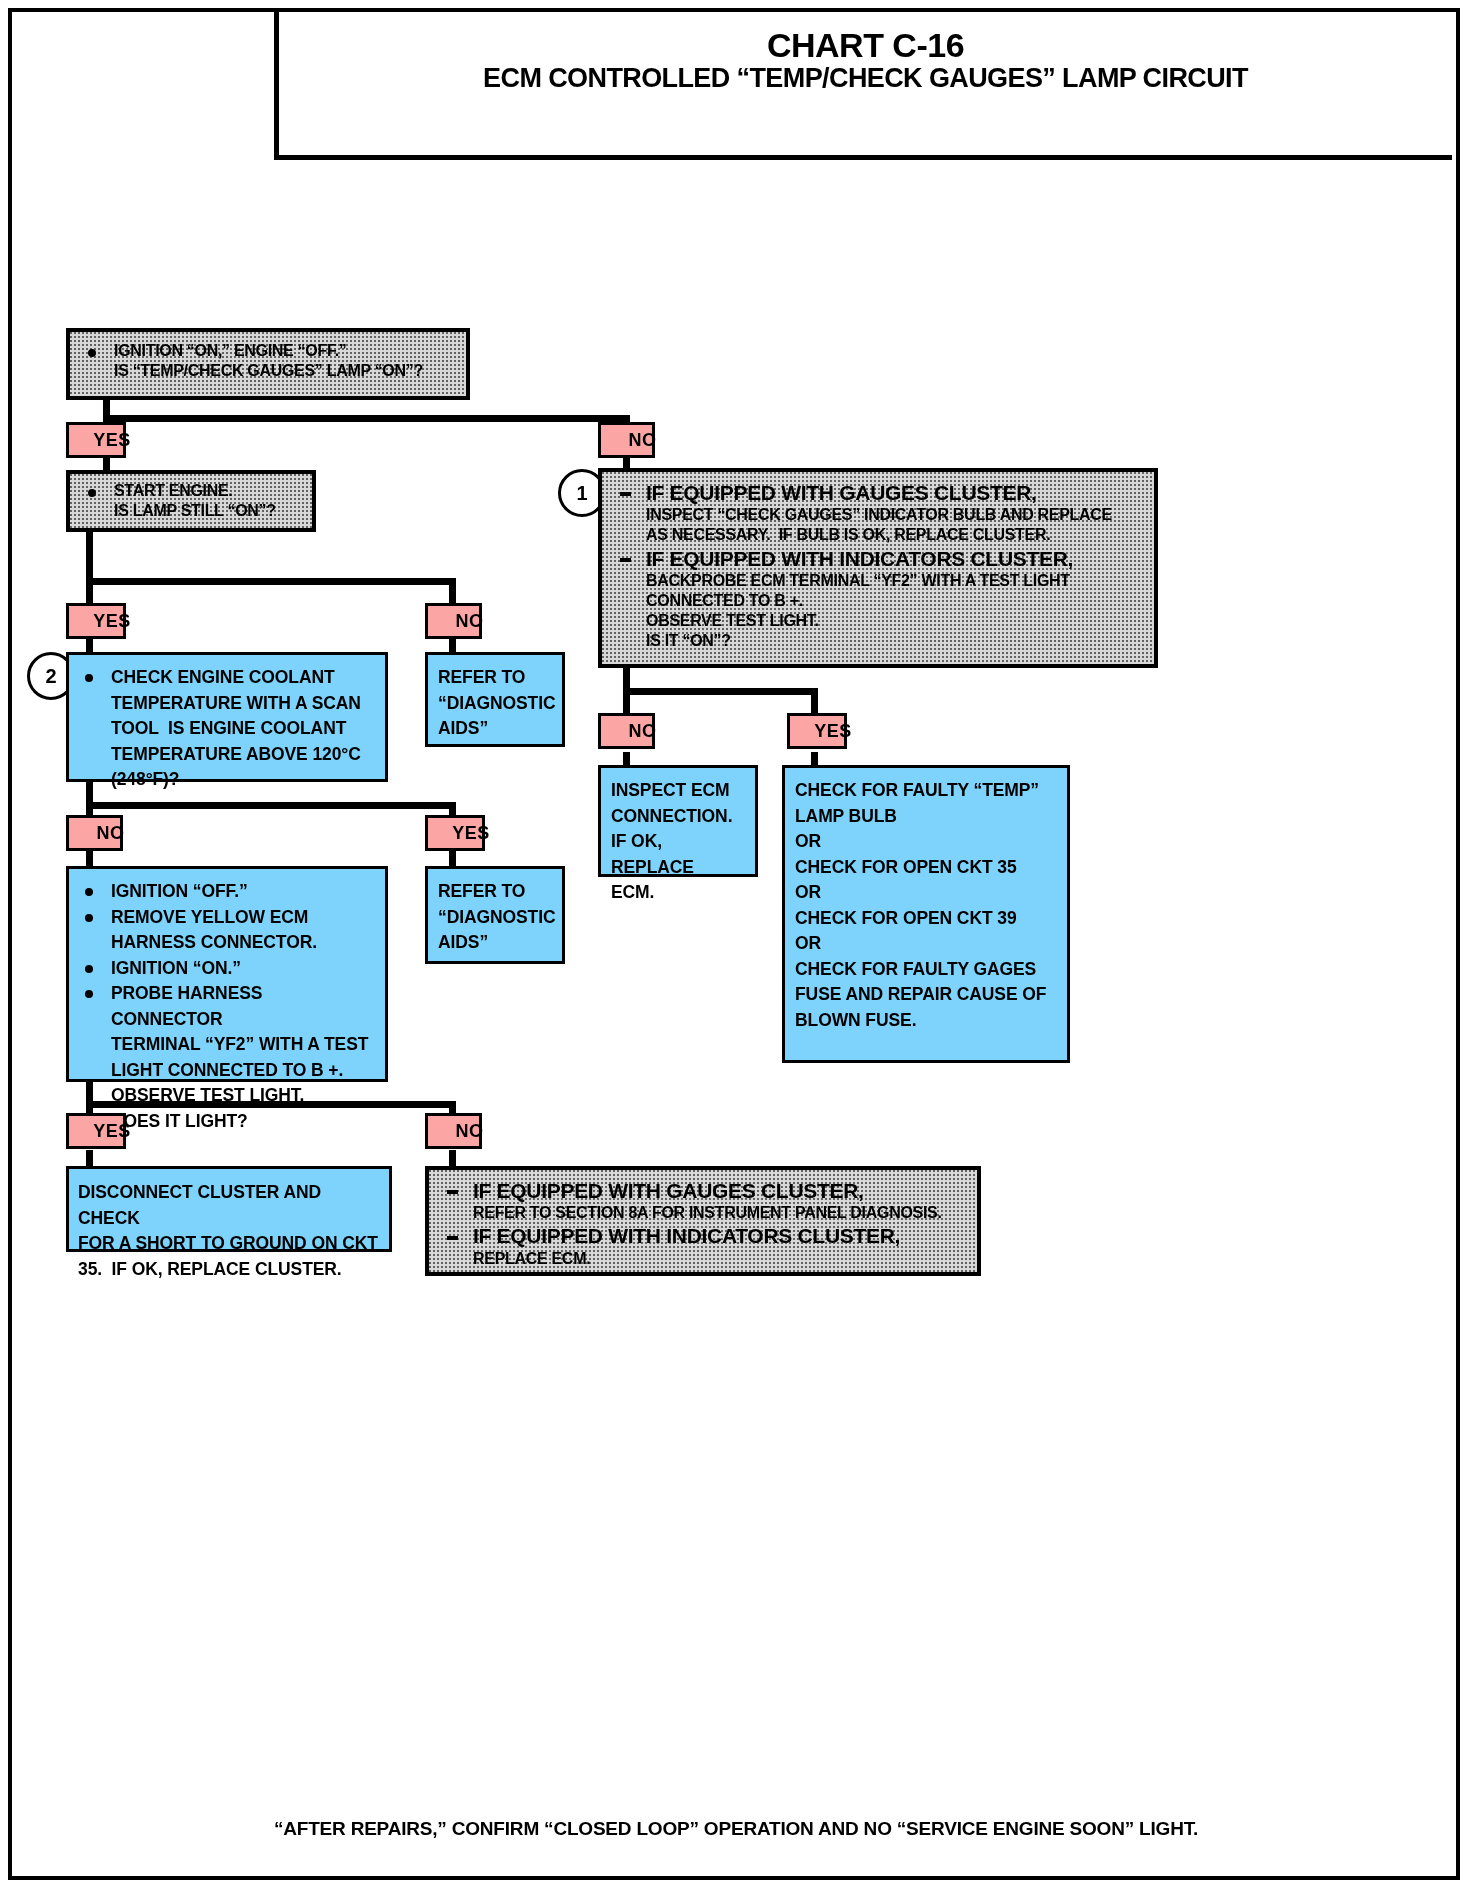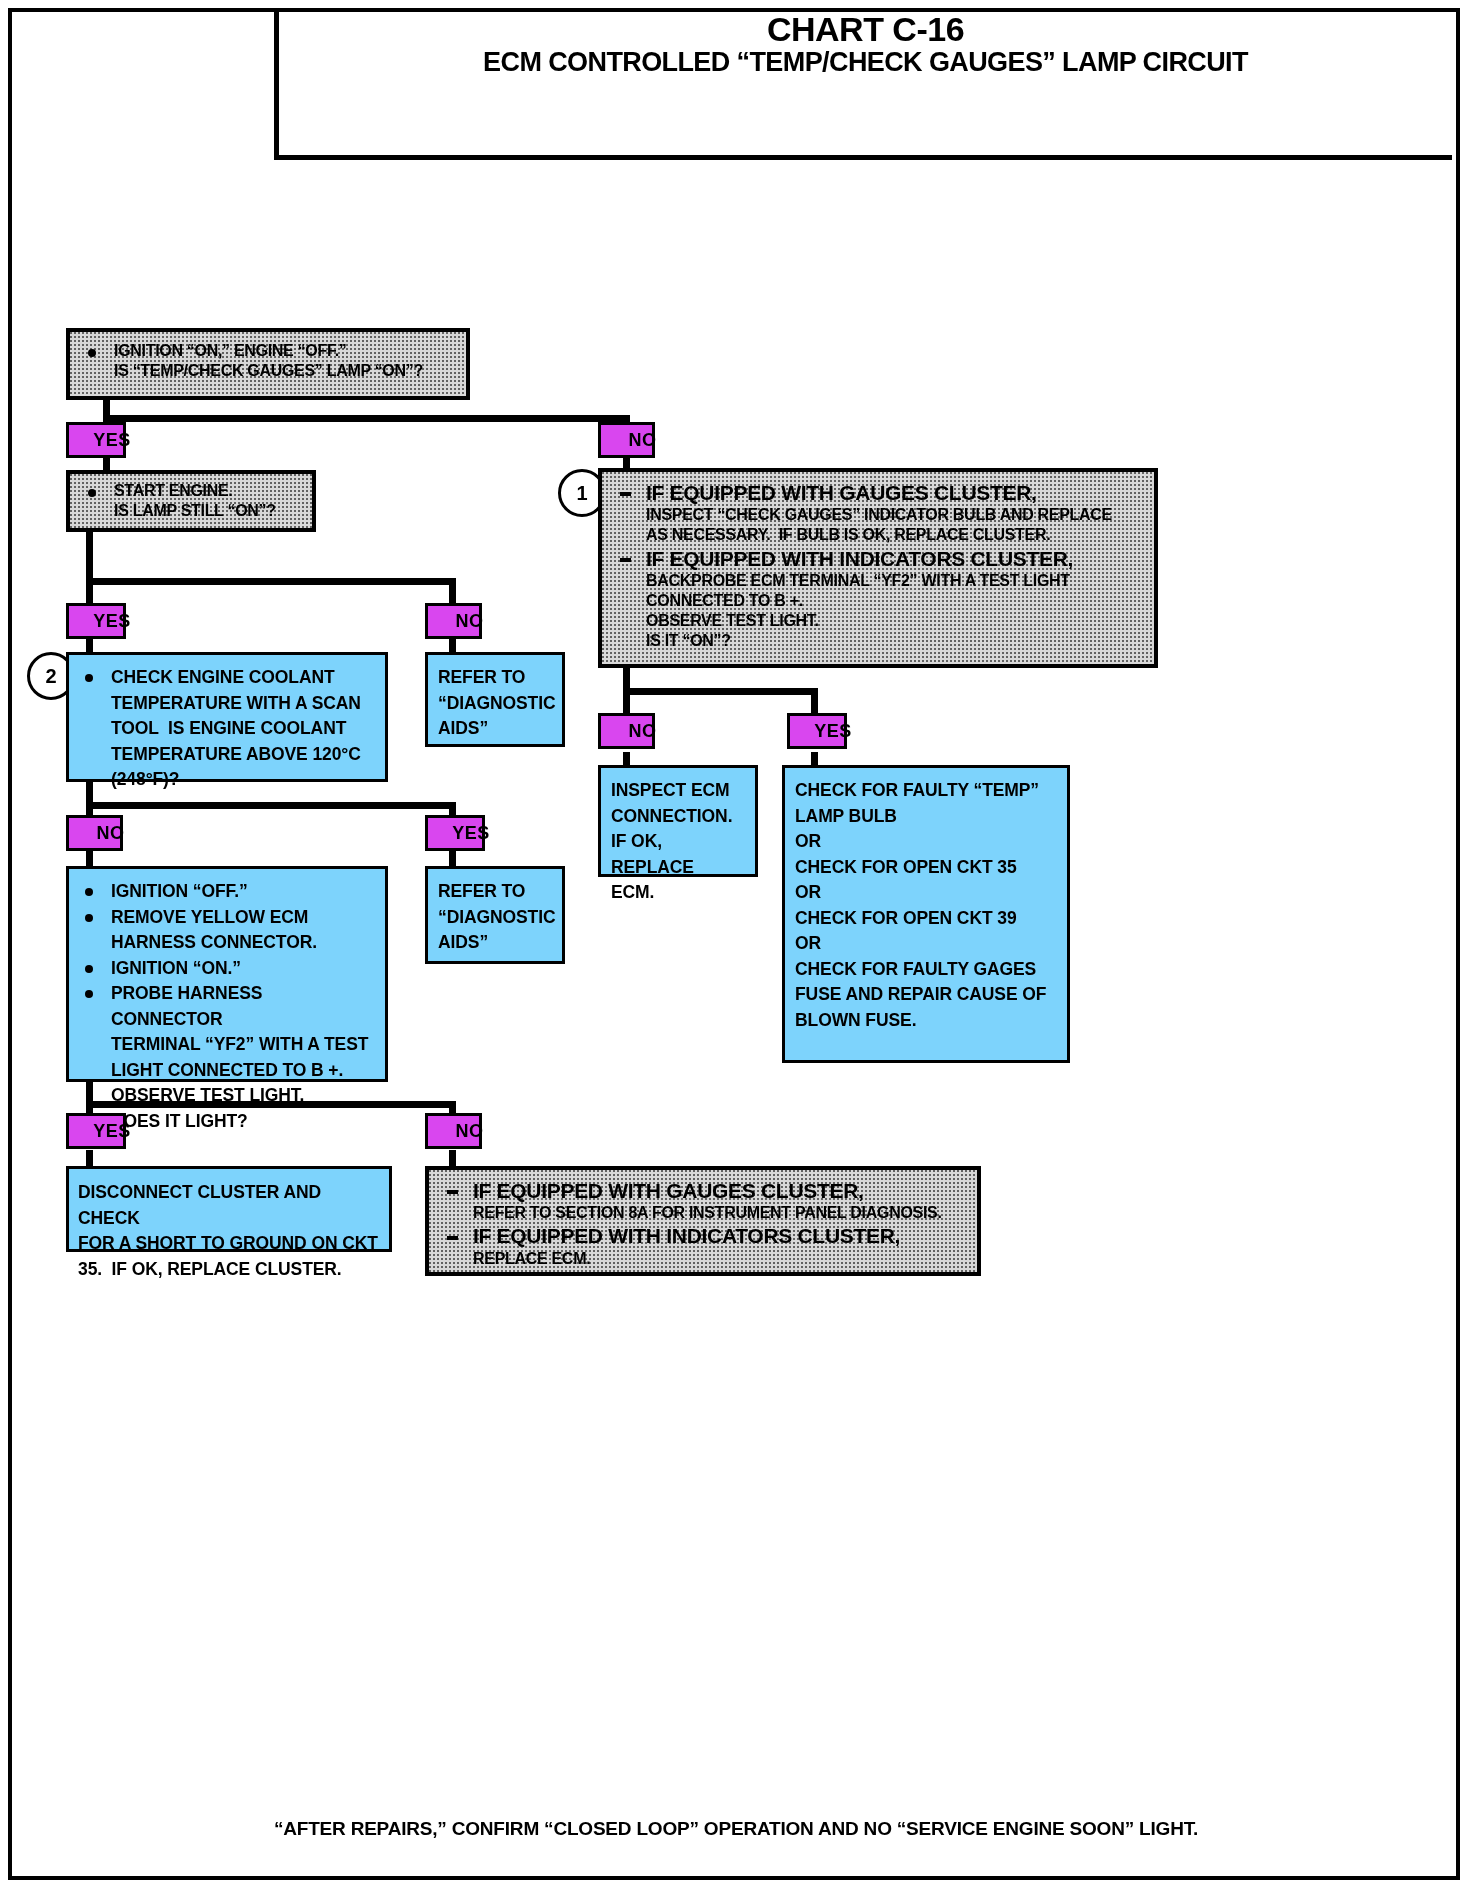--- a/index.html
+++ b/index.html
@@ -36,6 +36,7 @@
     background:#fff;
   }
   .chart-no{
+    margin-top:16px;
     font-size:34px;
     font-weight:bold;
     letter-spacing:-0.5px;

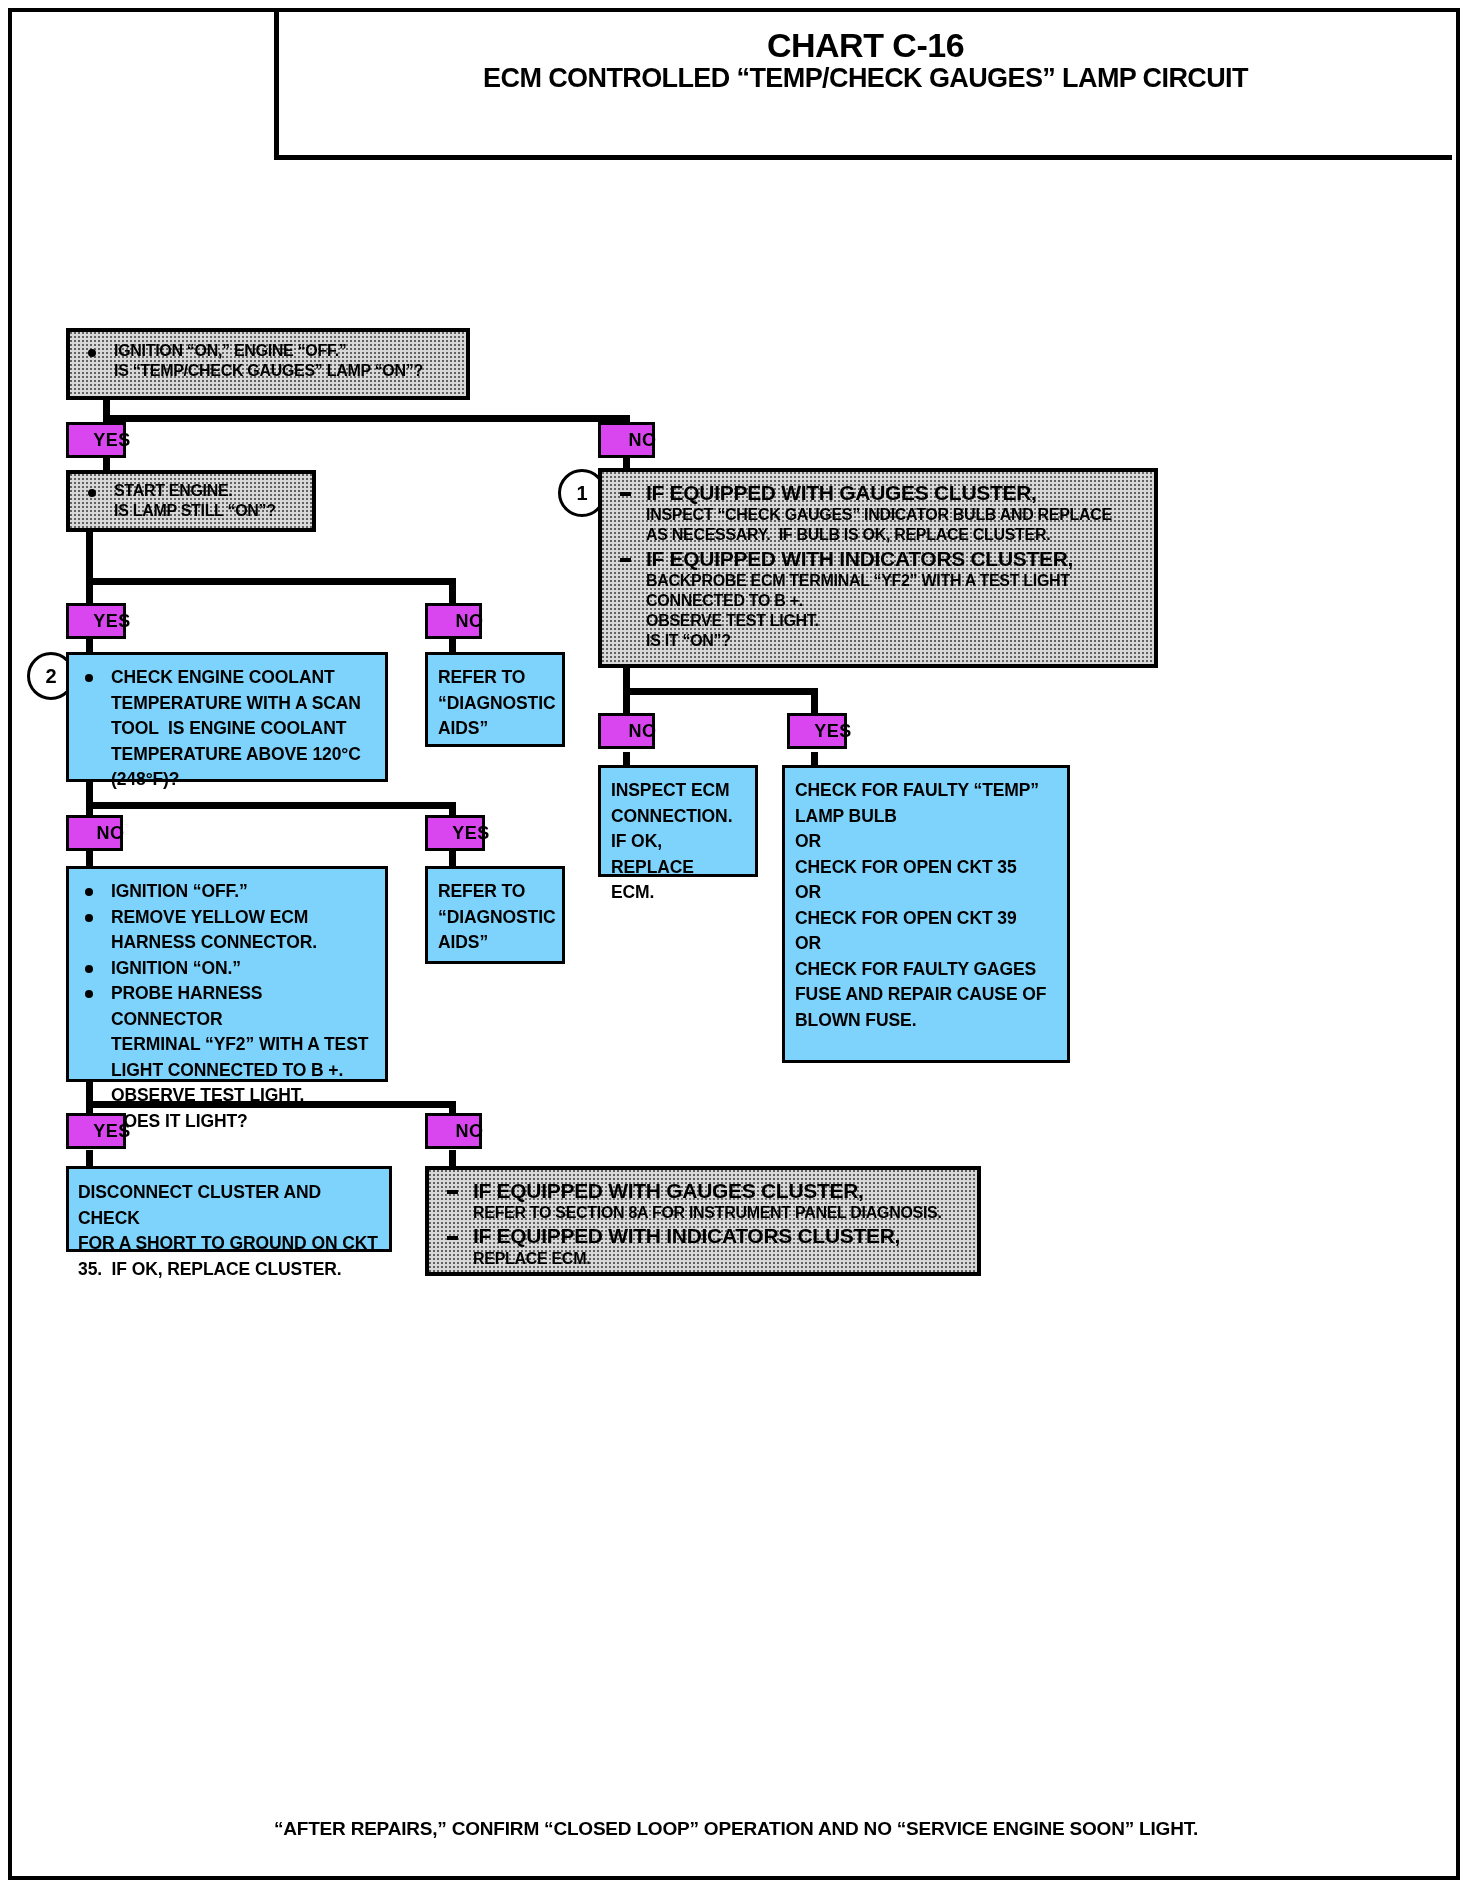--- a/index.html
+++ b/index.html
@@ -117,7 +117,7 @@
     position:absolute;
     box-sizing:border-box;
     border:3px solid #000;
-    background:#d946ef;
+    background:#fca5a5;
     font-size:18px;
     font-weight:bold;
     letter-spacing:0.5px;

